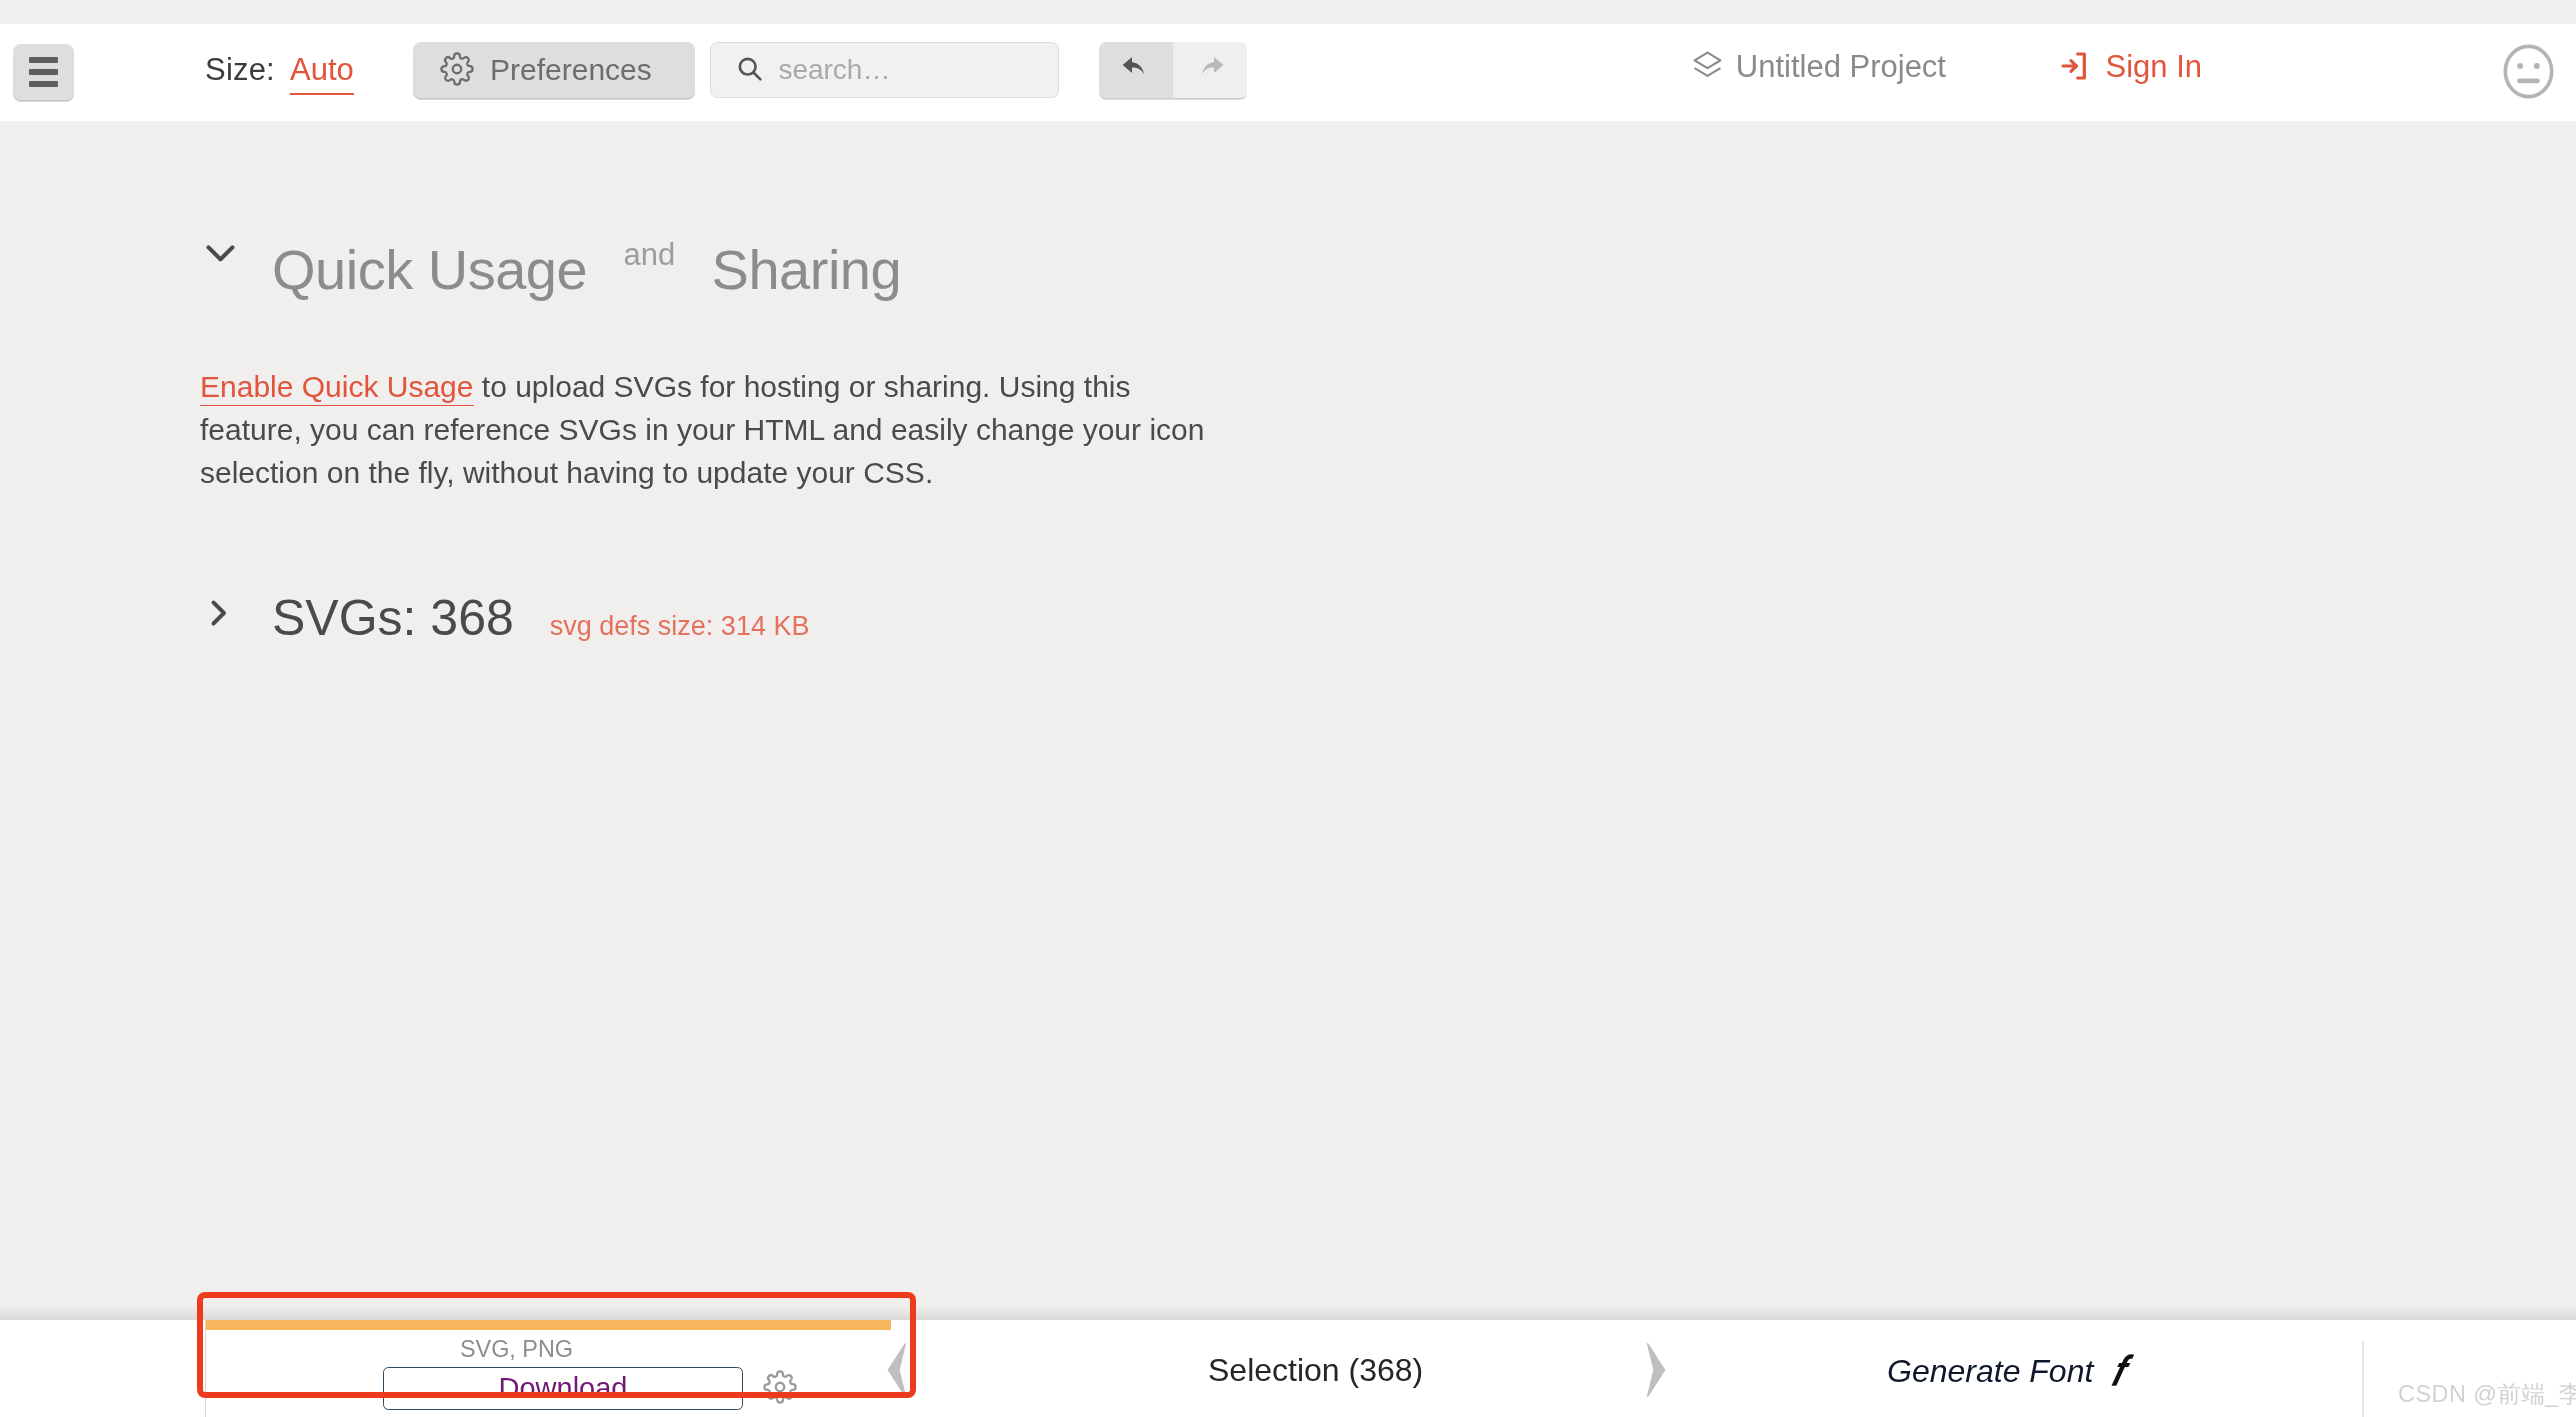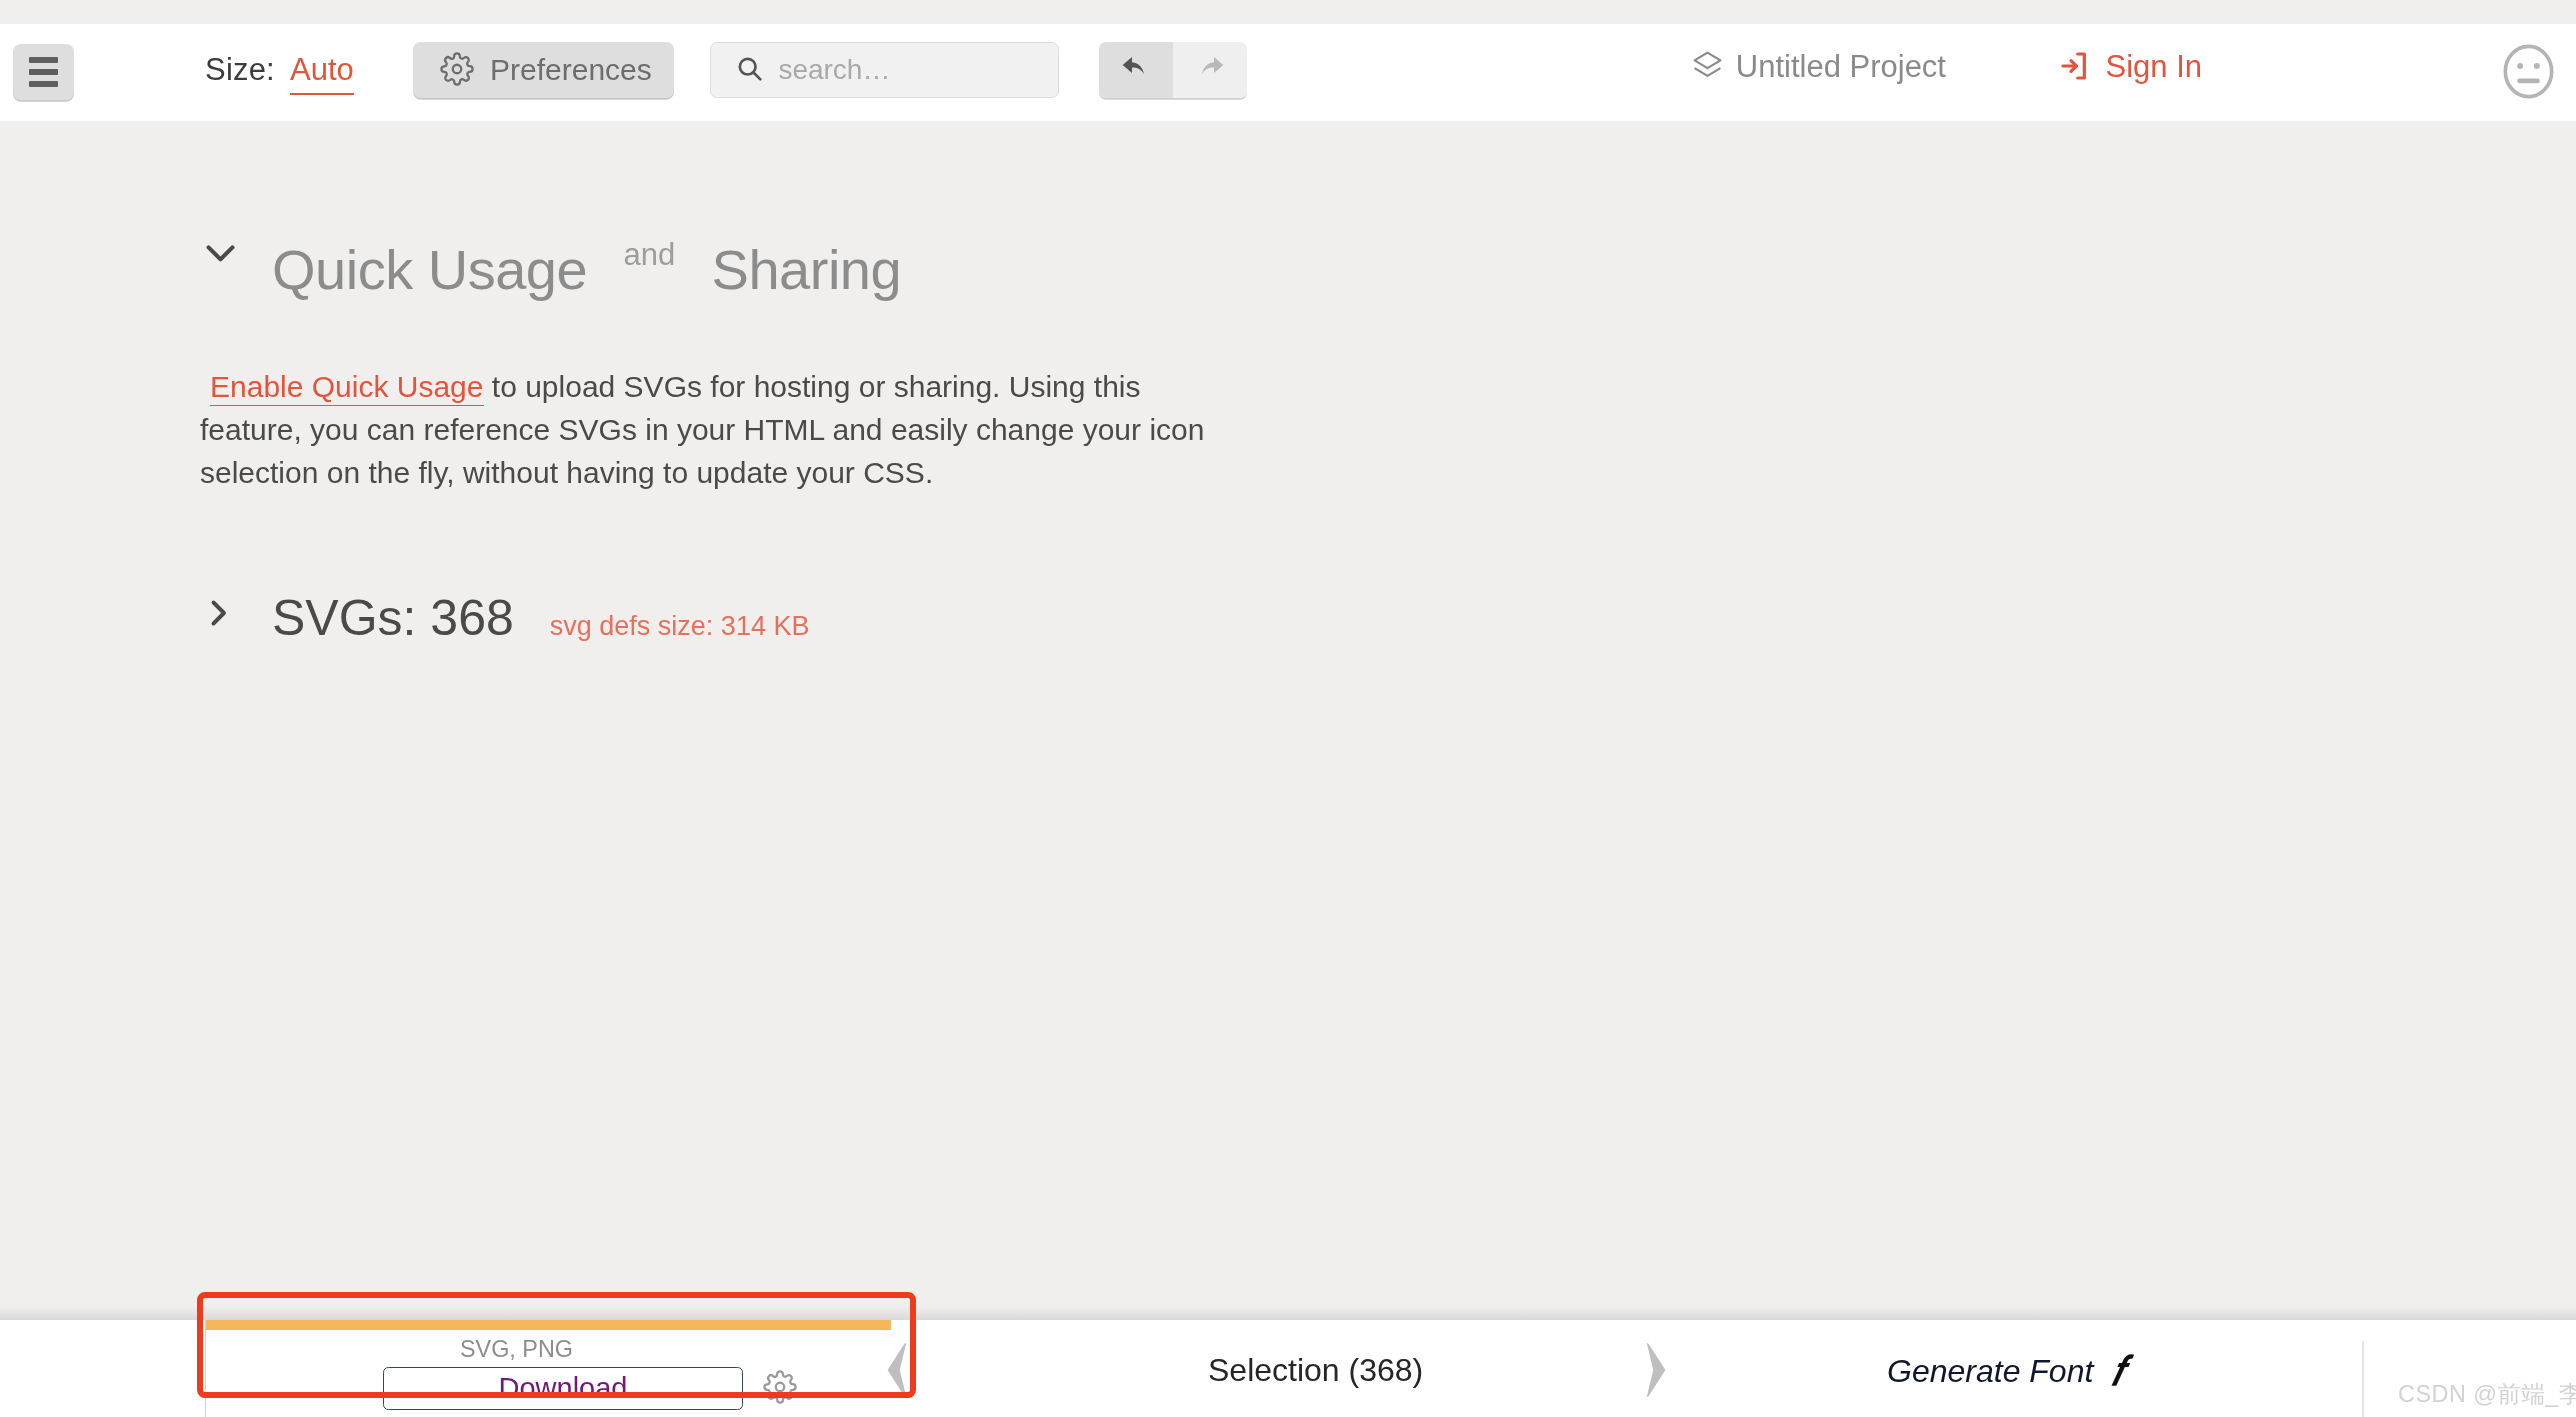--- a/index.html
+++ b/index.html
@@ -53,7 +53,7 @@
 
   .pref-btn {
     position: absolute; left: 413px; top: 18px;
-    width: 261px; height: 56px;
+    width: 282px; height: 56px;
     background: #dedede;
     border-radius: 8px;
     box-shadow: 0 1.8px 0 #c9c9c9;

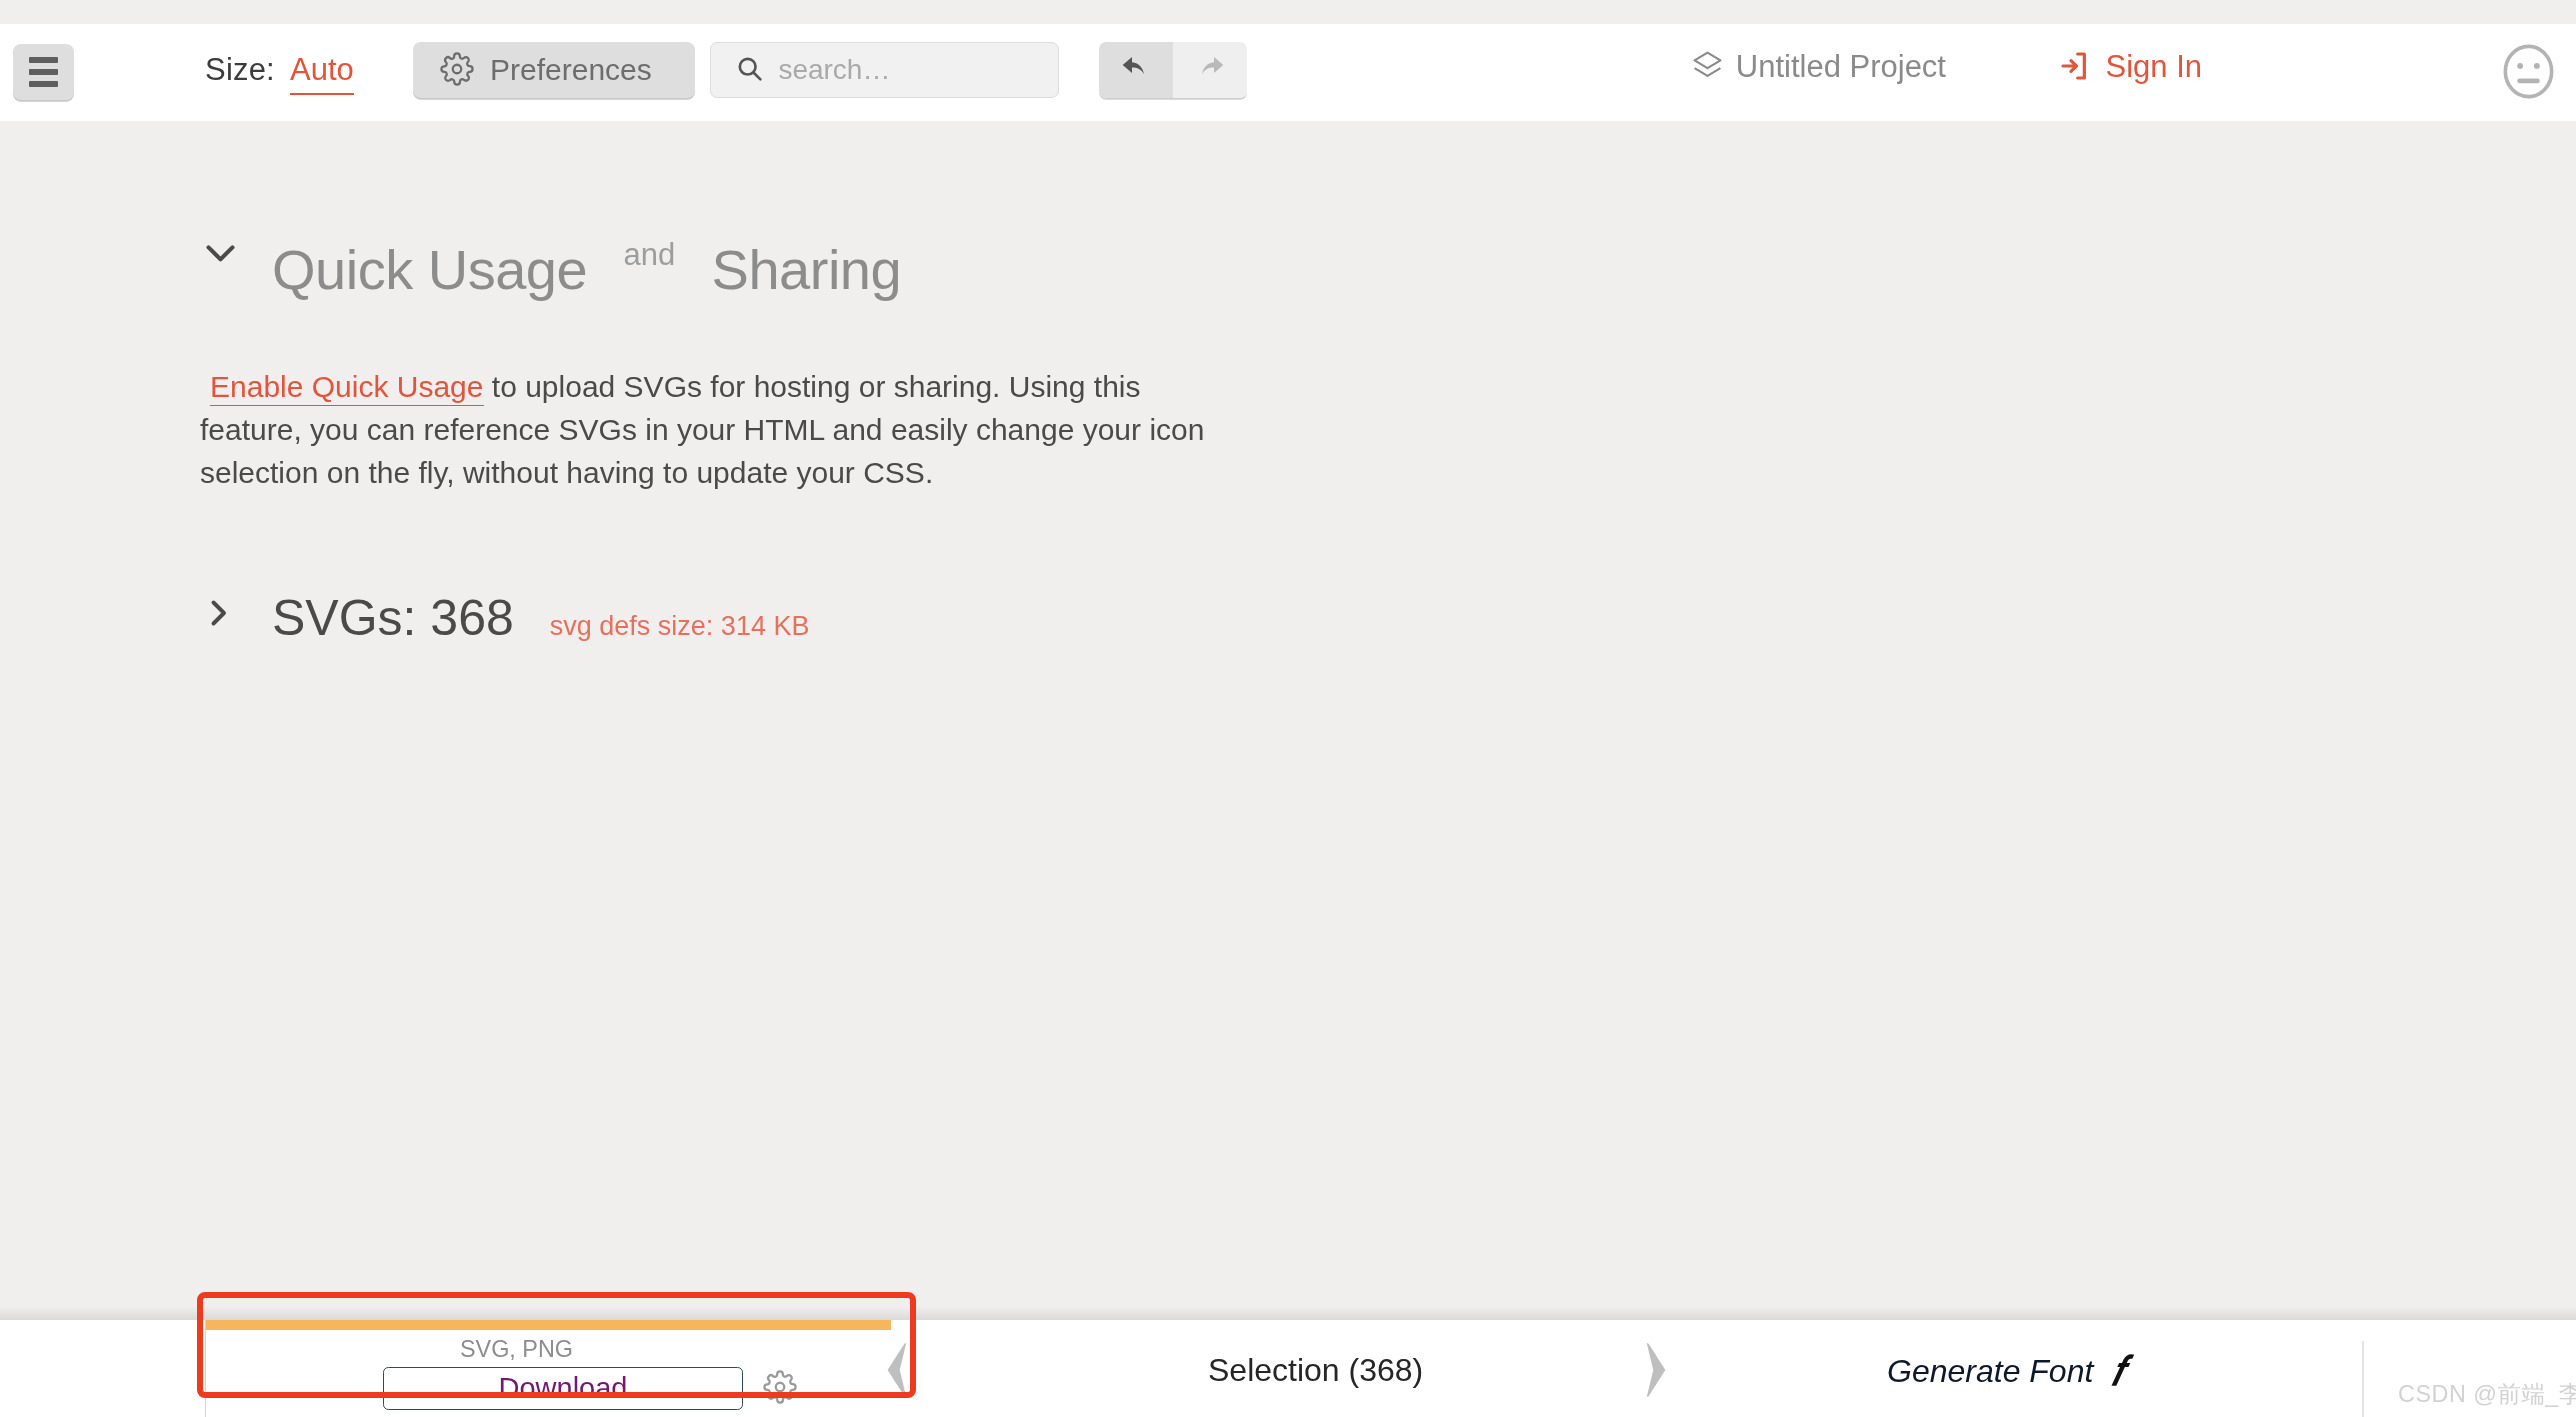--- a/index.html
+++ b/index.html
@@ -138,7 +138,6 @@
     border-bottom: 1.8px solid #e2543c;
     padding-bottom: 1.8px;
     cursor: pointer;
-    margin-left: 10px;
   }
 
   .svgs-row {

